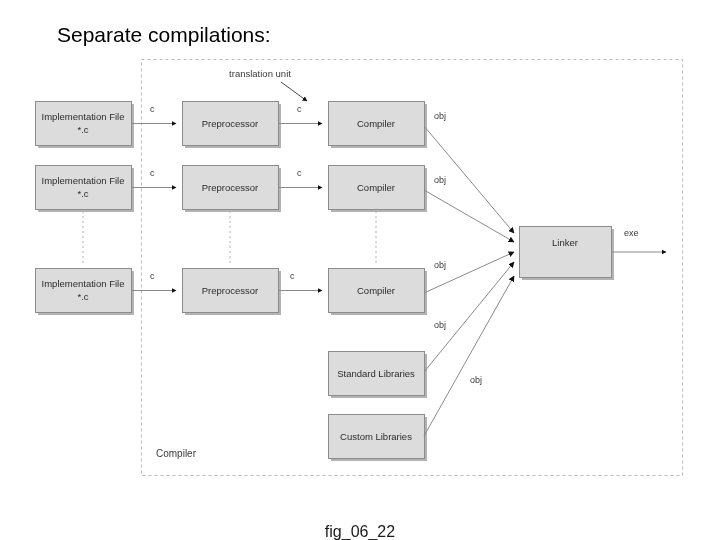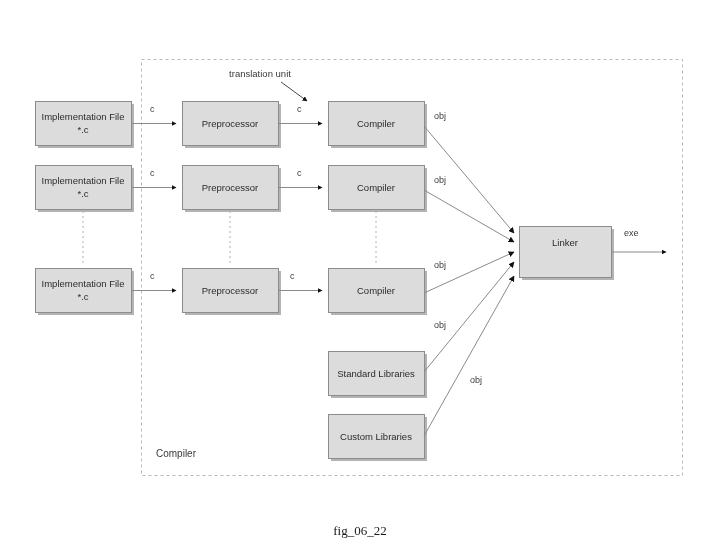--- a/index.html
+++ b/index.html
@@ -101,6 +101,7 @@
 
 <div id="page">
 
+  <div id="slide-title">Separate compilations:</div>
 
   <svg id="diagram-svg" width="720" height="540" viewBox="0 0 720 540">
 

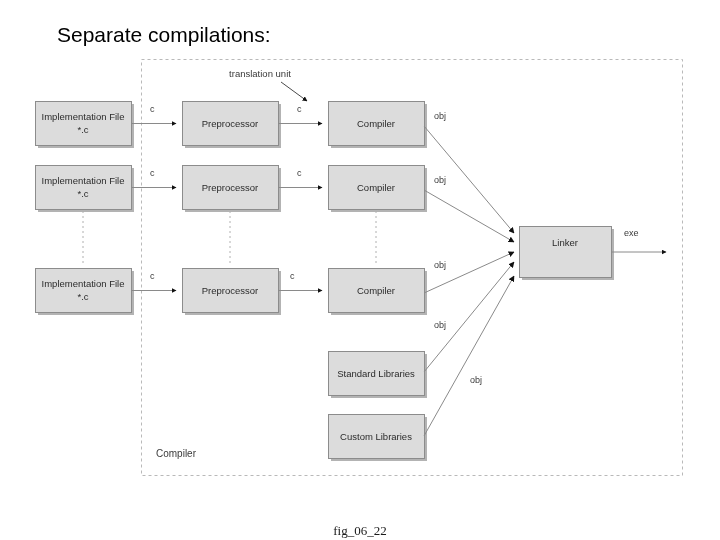--- a/index.html
+++ b/index.html
@@ -34,9 +34,9 @@
     top: 523px;
     width: 720px;
     text-align: center;
-    font-size: 13px;
+    font-size: 16px;
     color: #1a1a1a;
-    font-family: Liberation Serif, serif;
+    font-family: Liberation Sans, sans-serif;
   }
   #diagram-svg {
     position: absolute;

